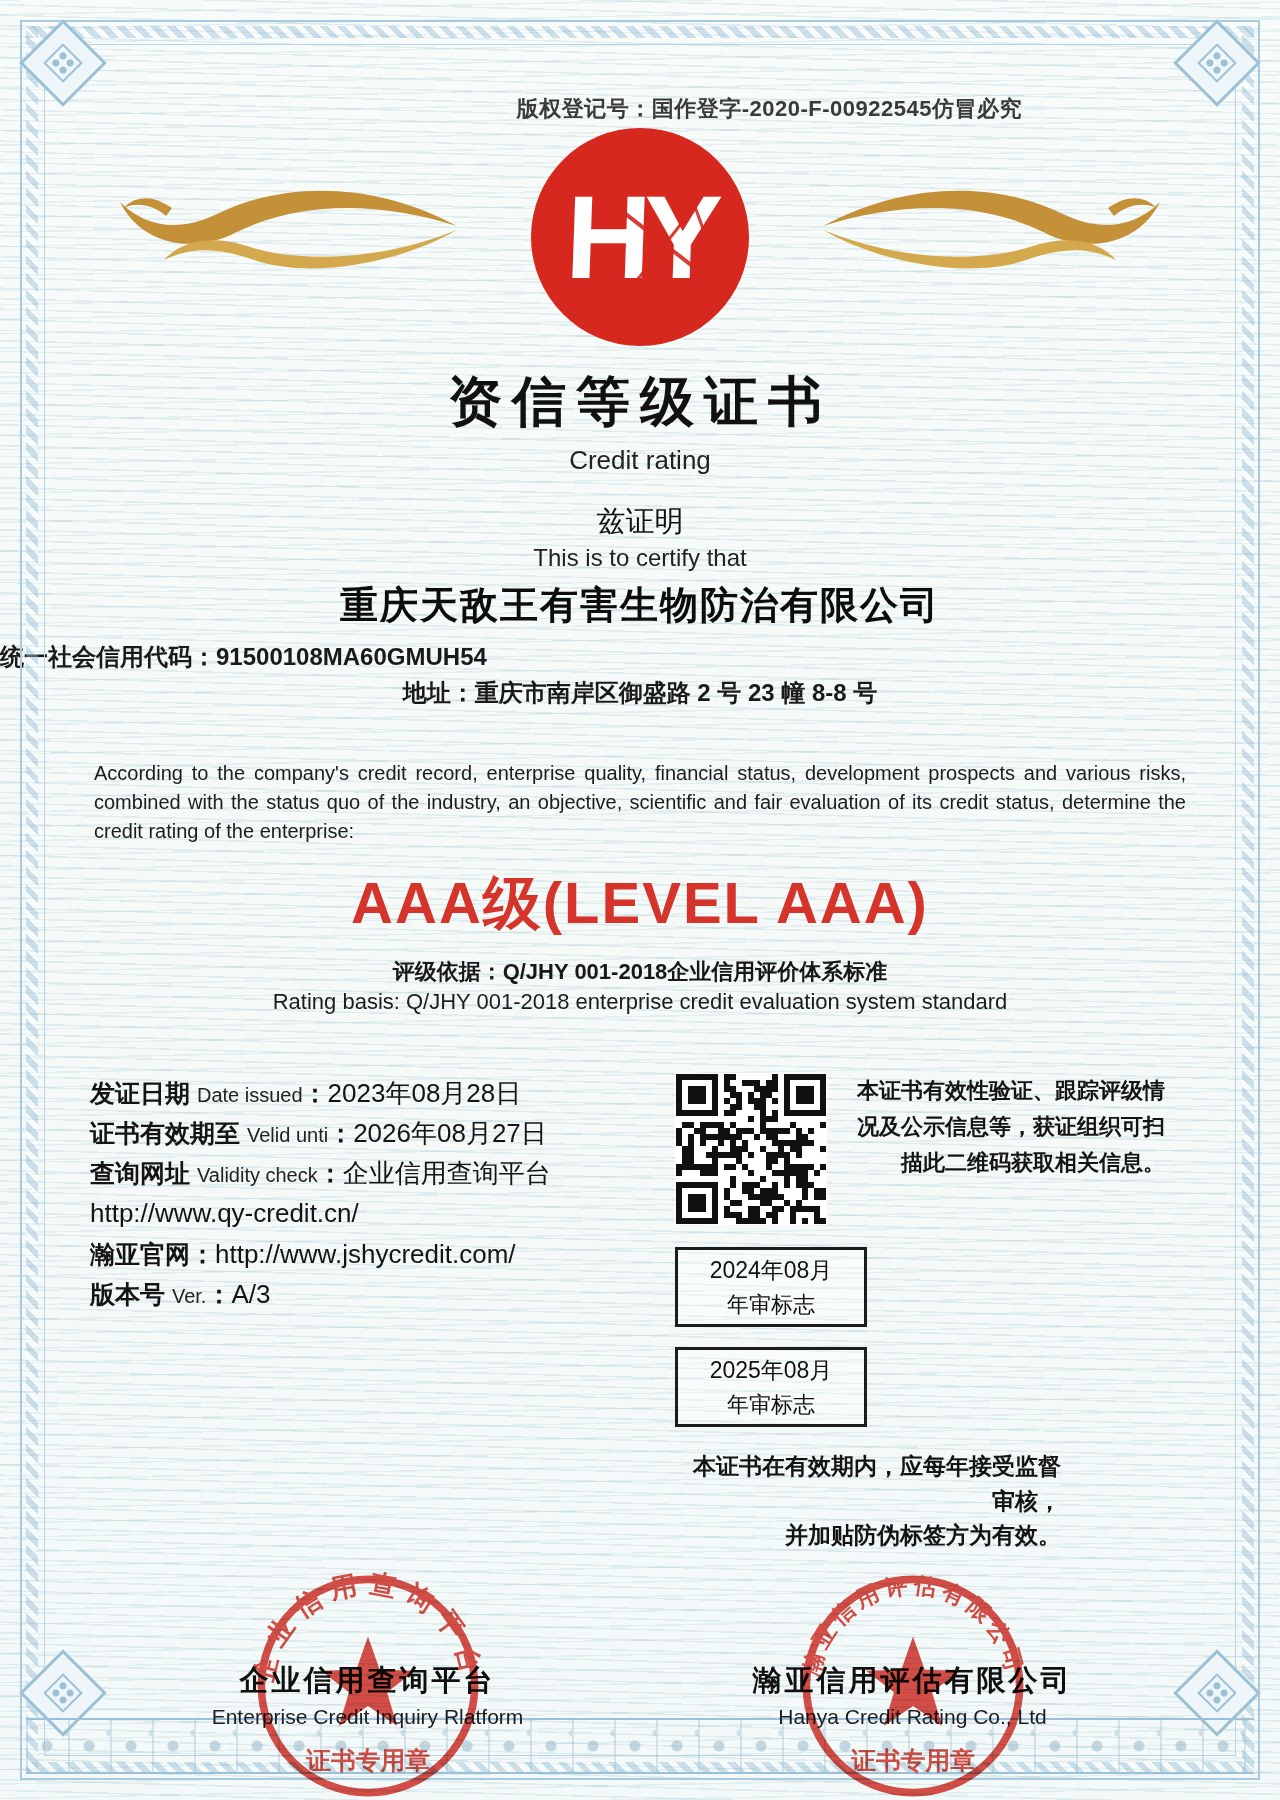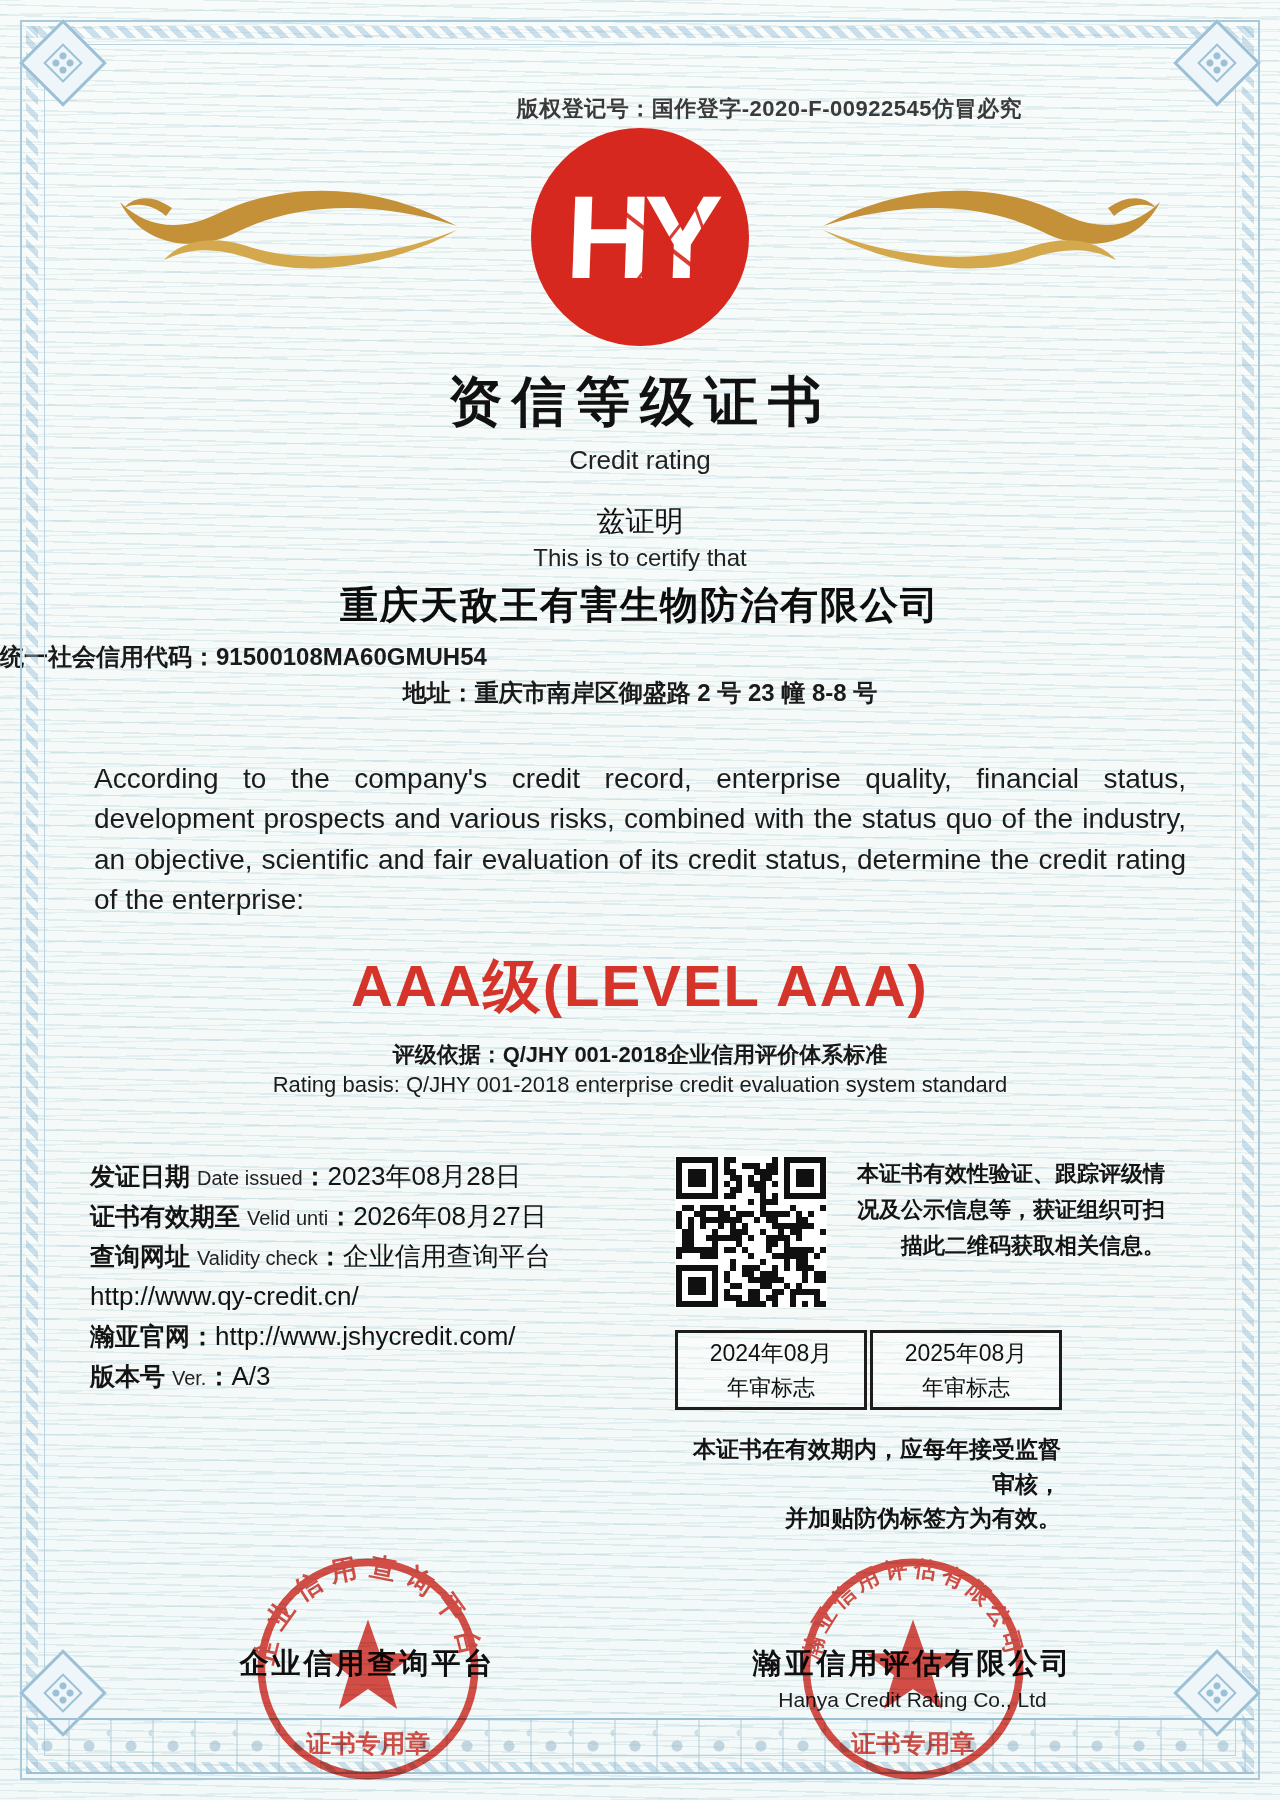--- a/index.html
+++ b/index.html
@@ -55,7 +55,7 @@
   
   .statement{width:1092px;margin:50px auto 0;}
   .st-zh{font-size:25px;font-weight:bold;line-height:1.56;text-align:justify;color:#141414;}
-  .st-en{margin-top:24px;font-size:28px;line-height:1.44;text-align:justify;color:#1c1c1c;}
+  .st-en{margin-top:24px;font-size:20px;line-height:1.44;text-align:justify;color:#1c1c1c;}
   .rating{margin-top:10px;text-align:center;font-size:58px;font-weight:bold;color:#d5342b;letter-spacing:2px;}
   .basis-zh{margin-top:14px;text-align:center;font-size:22px;font-weight:bold;color:#181818;}
   .basis-en{margin-top:2px;text-align:center;font-size:22px;color:#1c1c1c;}

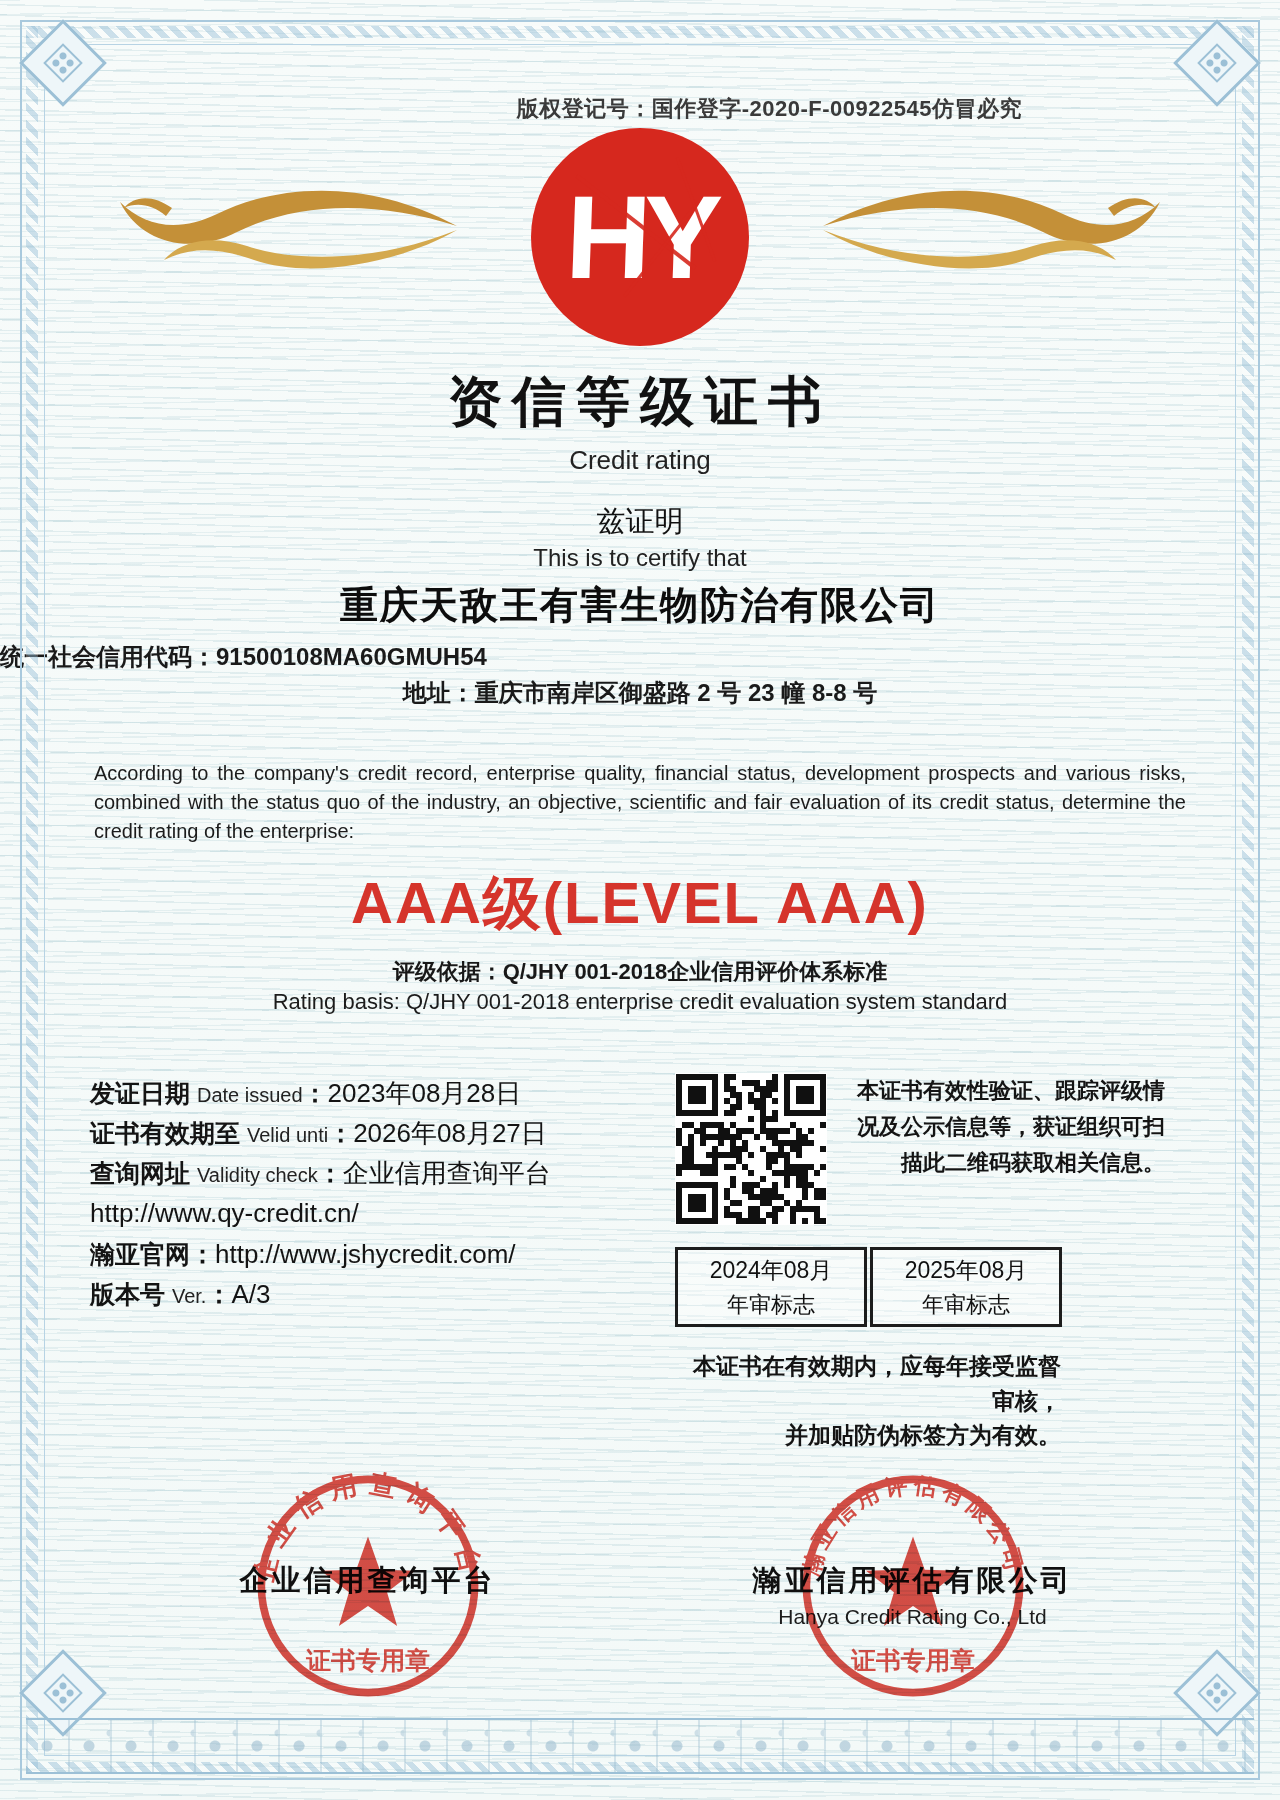--- a/index.html
+++ b/index.html
@@ -70,7 +70,7 @@
   .qr-row{display:flex;gap:18px;text-align:right;}
   .qr-box{width:152px;height:152px;flex:none;background:#fff;display:flex;align-items:center;justify-content:center;}
   .qr-note{font-size:22px;font-weight:bold;line-height:1.62;color:#141414;width:320px;}
-  .marks-row{display:flex;gap:3px;margin-top:22px;}
+  .marks-row{display:flex;gap:20px;margin-top:22px;flex-direction:column;}
   .mark-box{width:186px;height:74px;border:3px solid #1d1d1d;display:flex;flex-direction:column;align-items:center;justify-content:center;gap:4px;background:rgba(255,255,255,.35);}
   .mark-box .p{font-size:23px;color:#111;}
   .mark-box .l{font-size:22px;color:#111;}

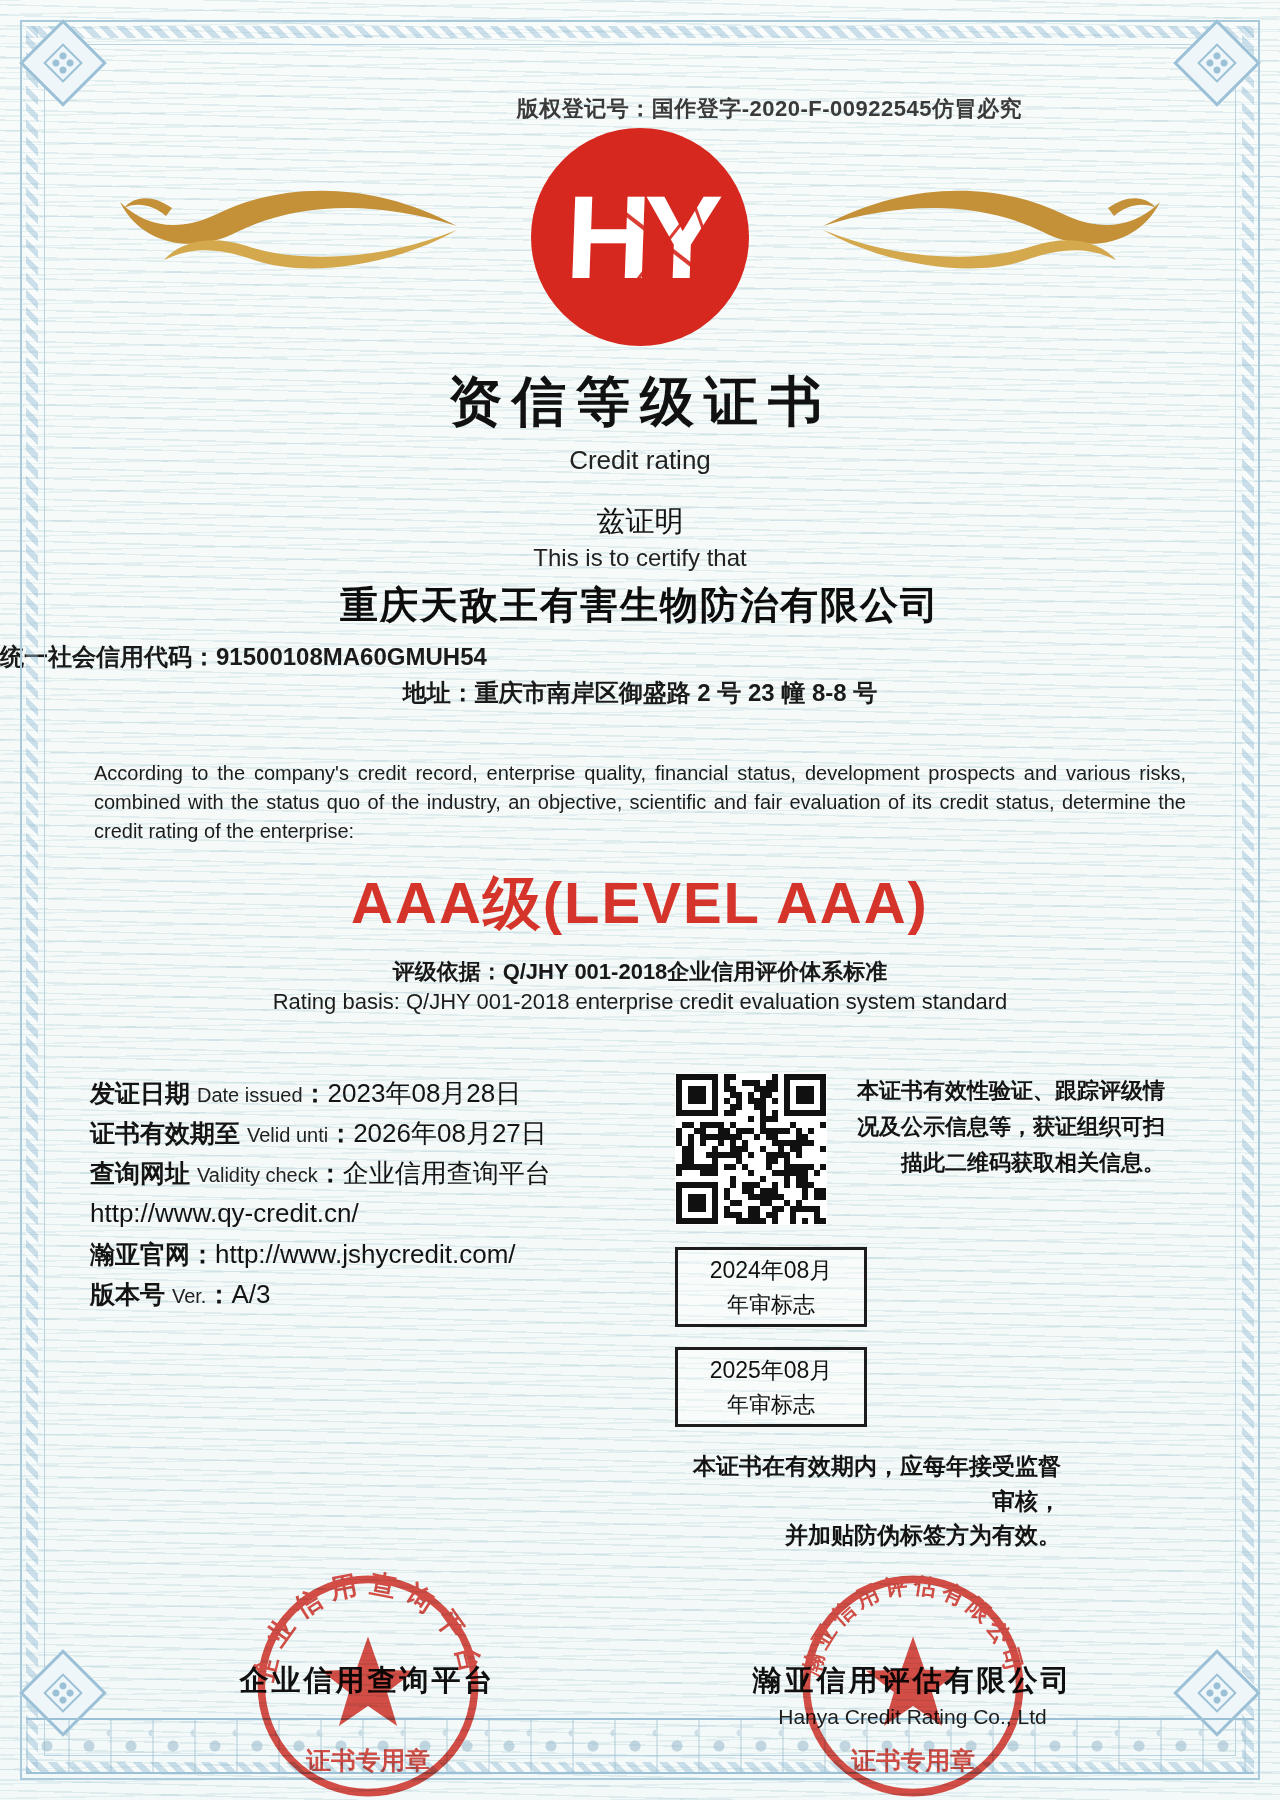--- a/index.html
+++ b/index.html
@@ -509,6 +509,7 @@
   <div class="issuers">
     <div class="issuer">
       <div class="n-zh">企业信用查询平台</div>
+      <div class="n-en">Enterprise Credit Inquiry Rlatform</div>
       <svg class="seal" viewBox="0 0 250 250">
         <defs>
             <path id="arcA" d="M 28,152 A 100,100 0 1 1 222,152"></path>

